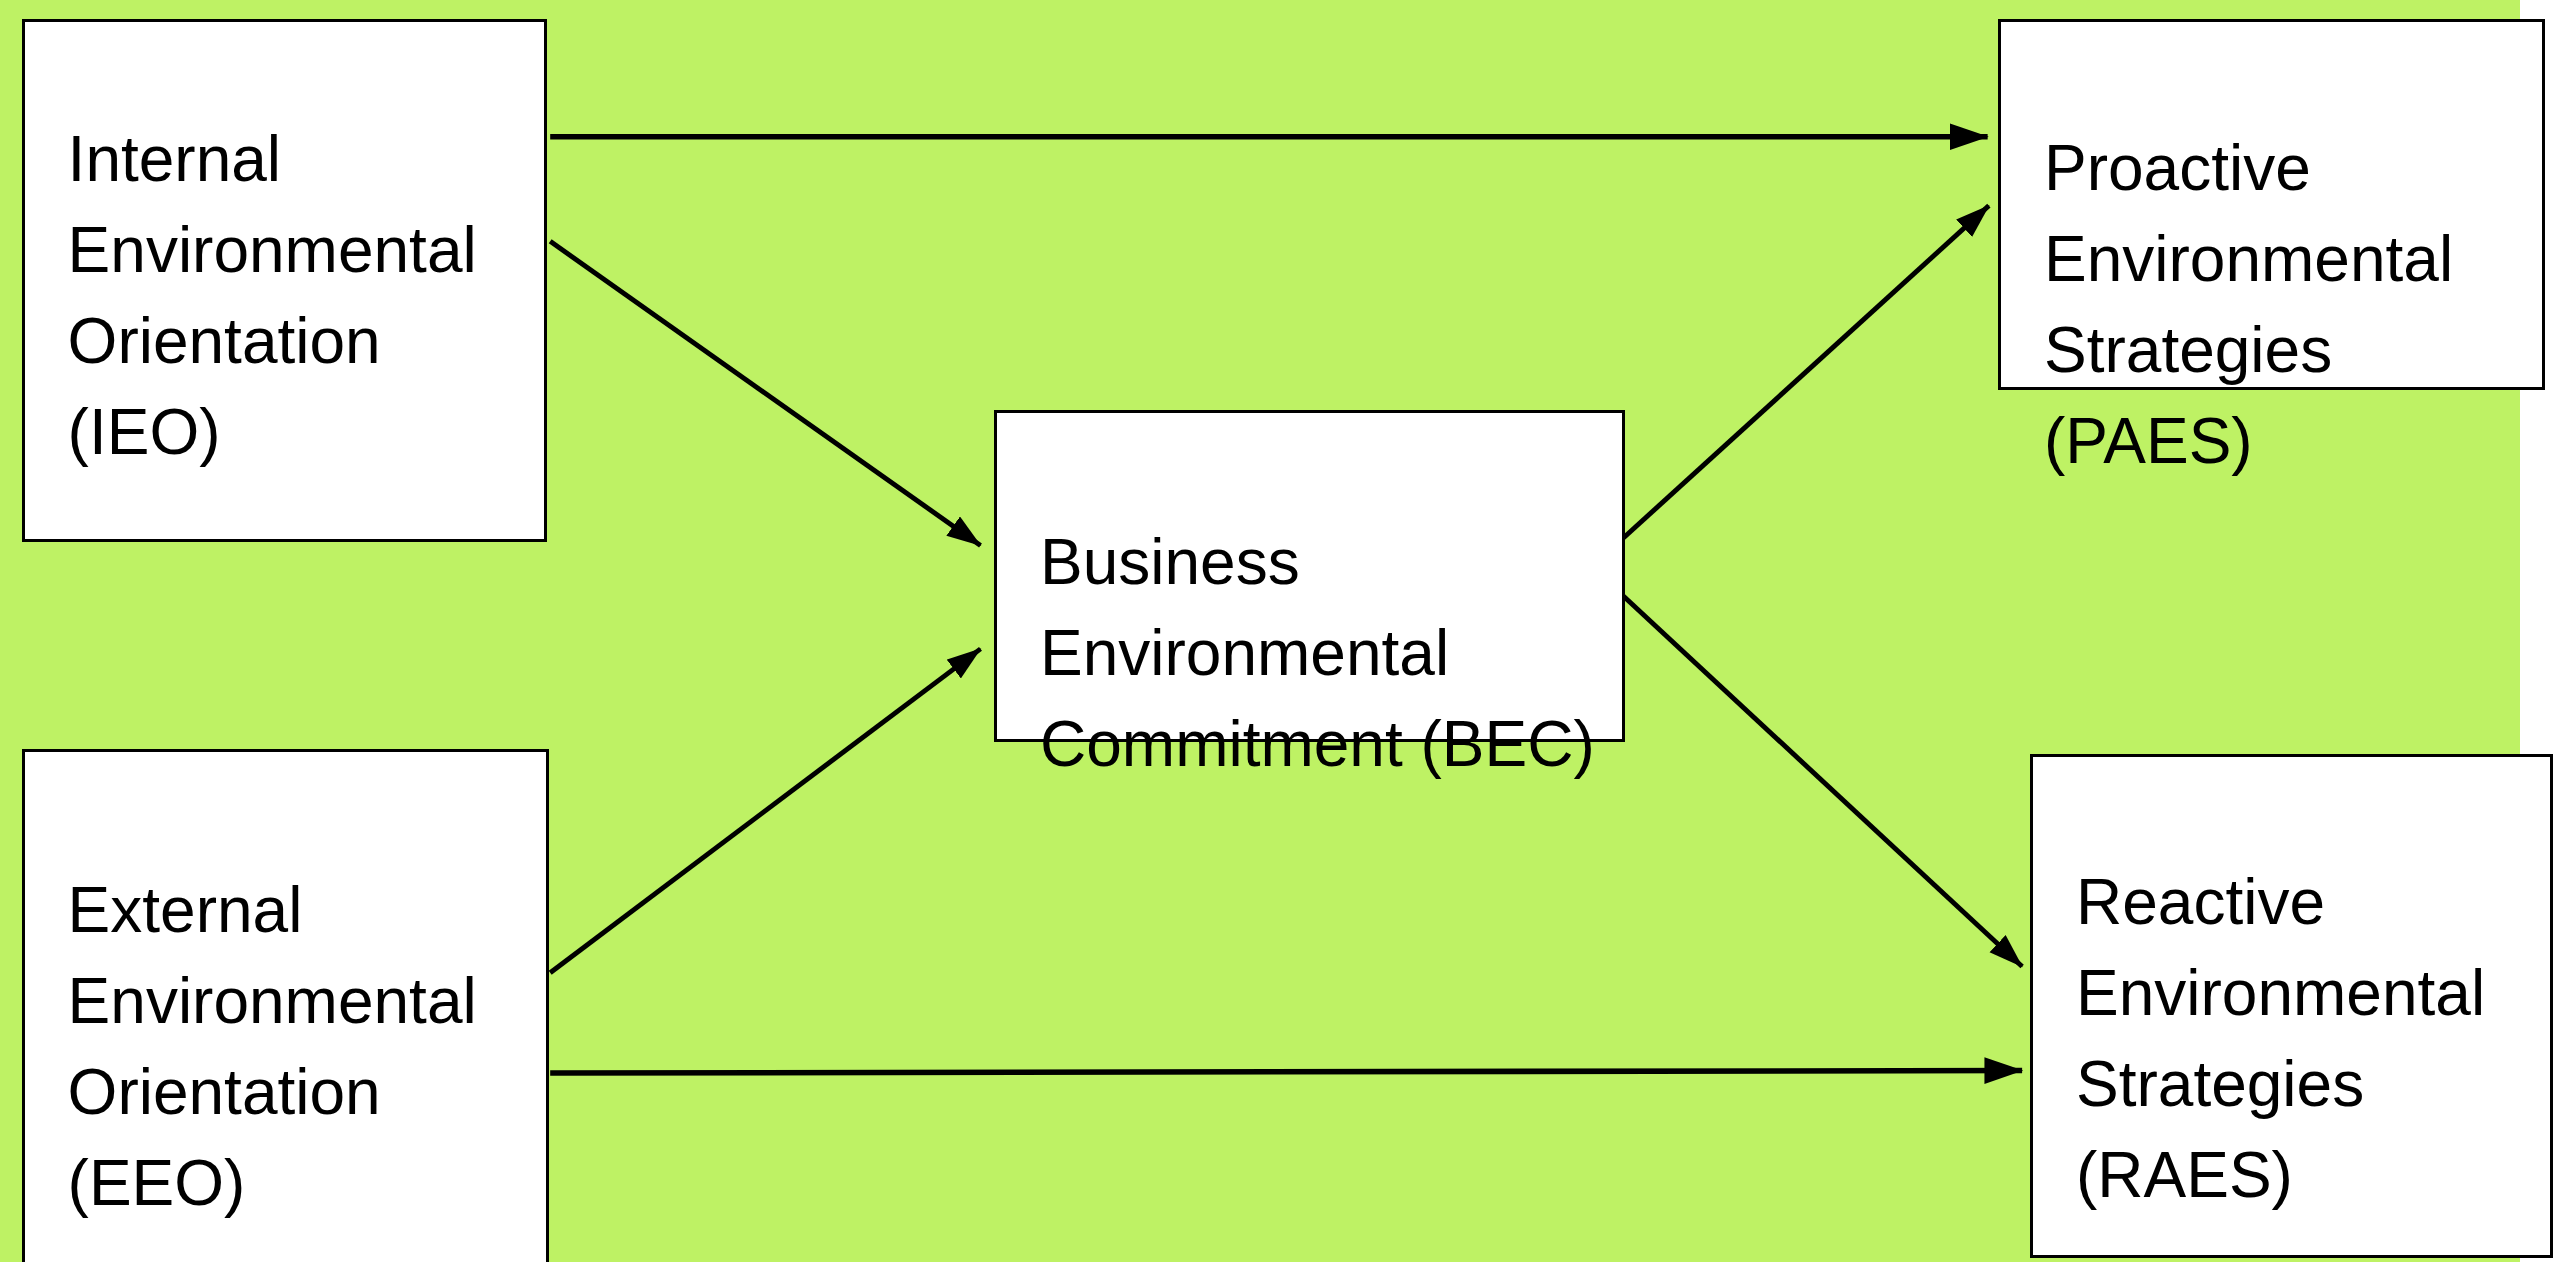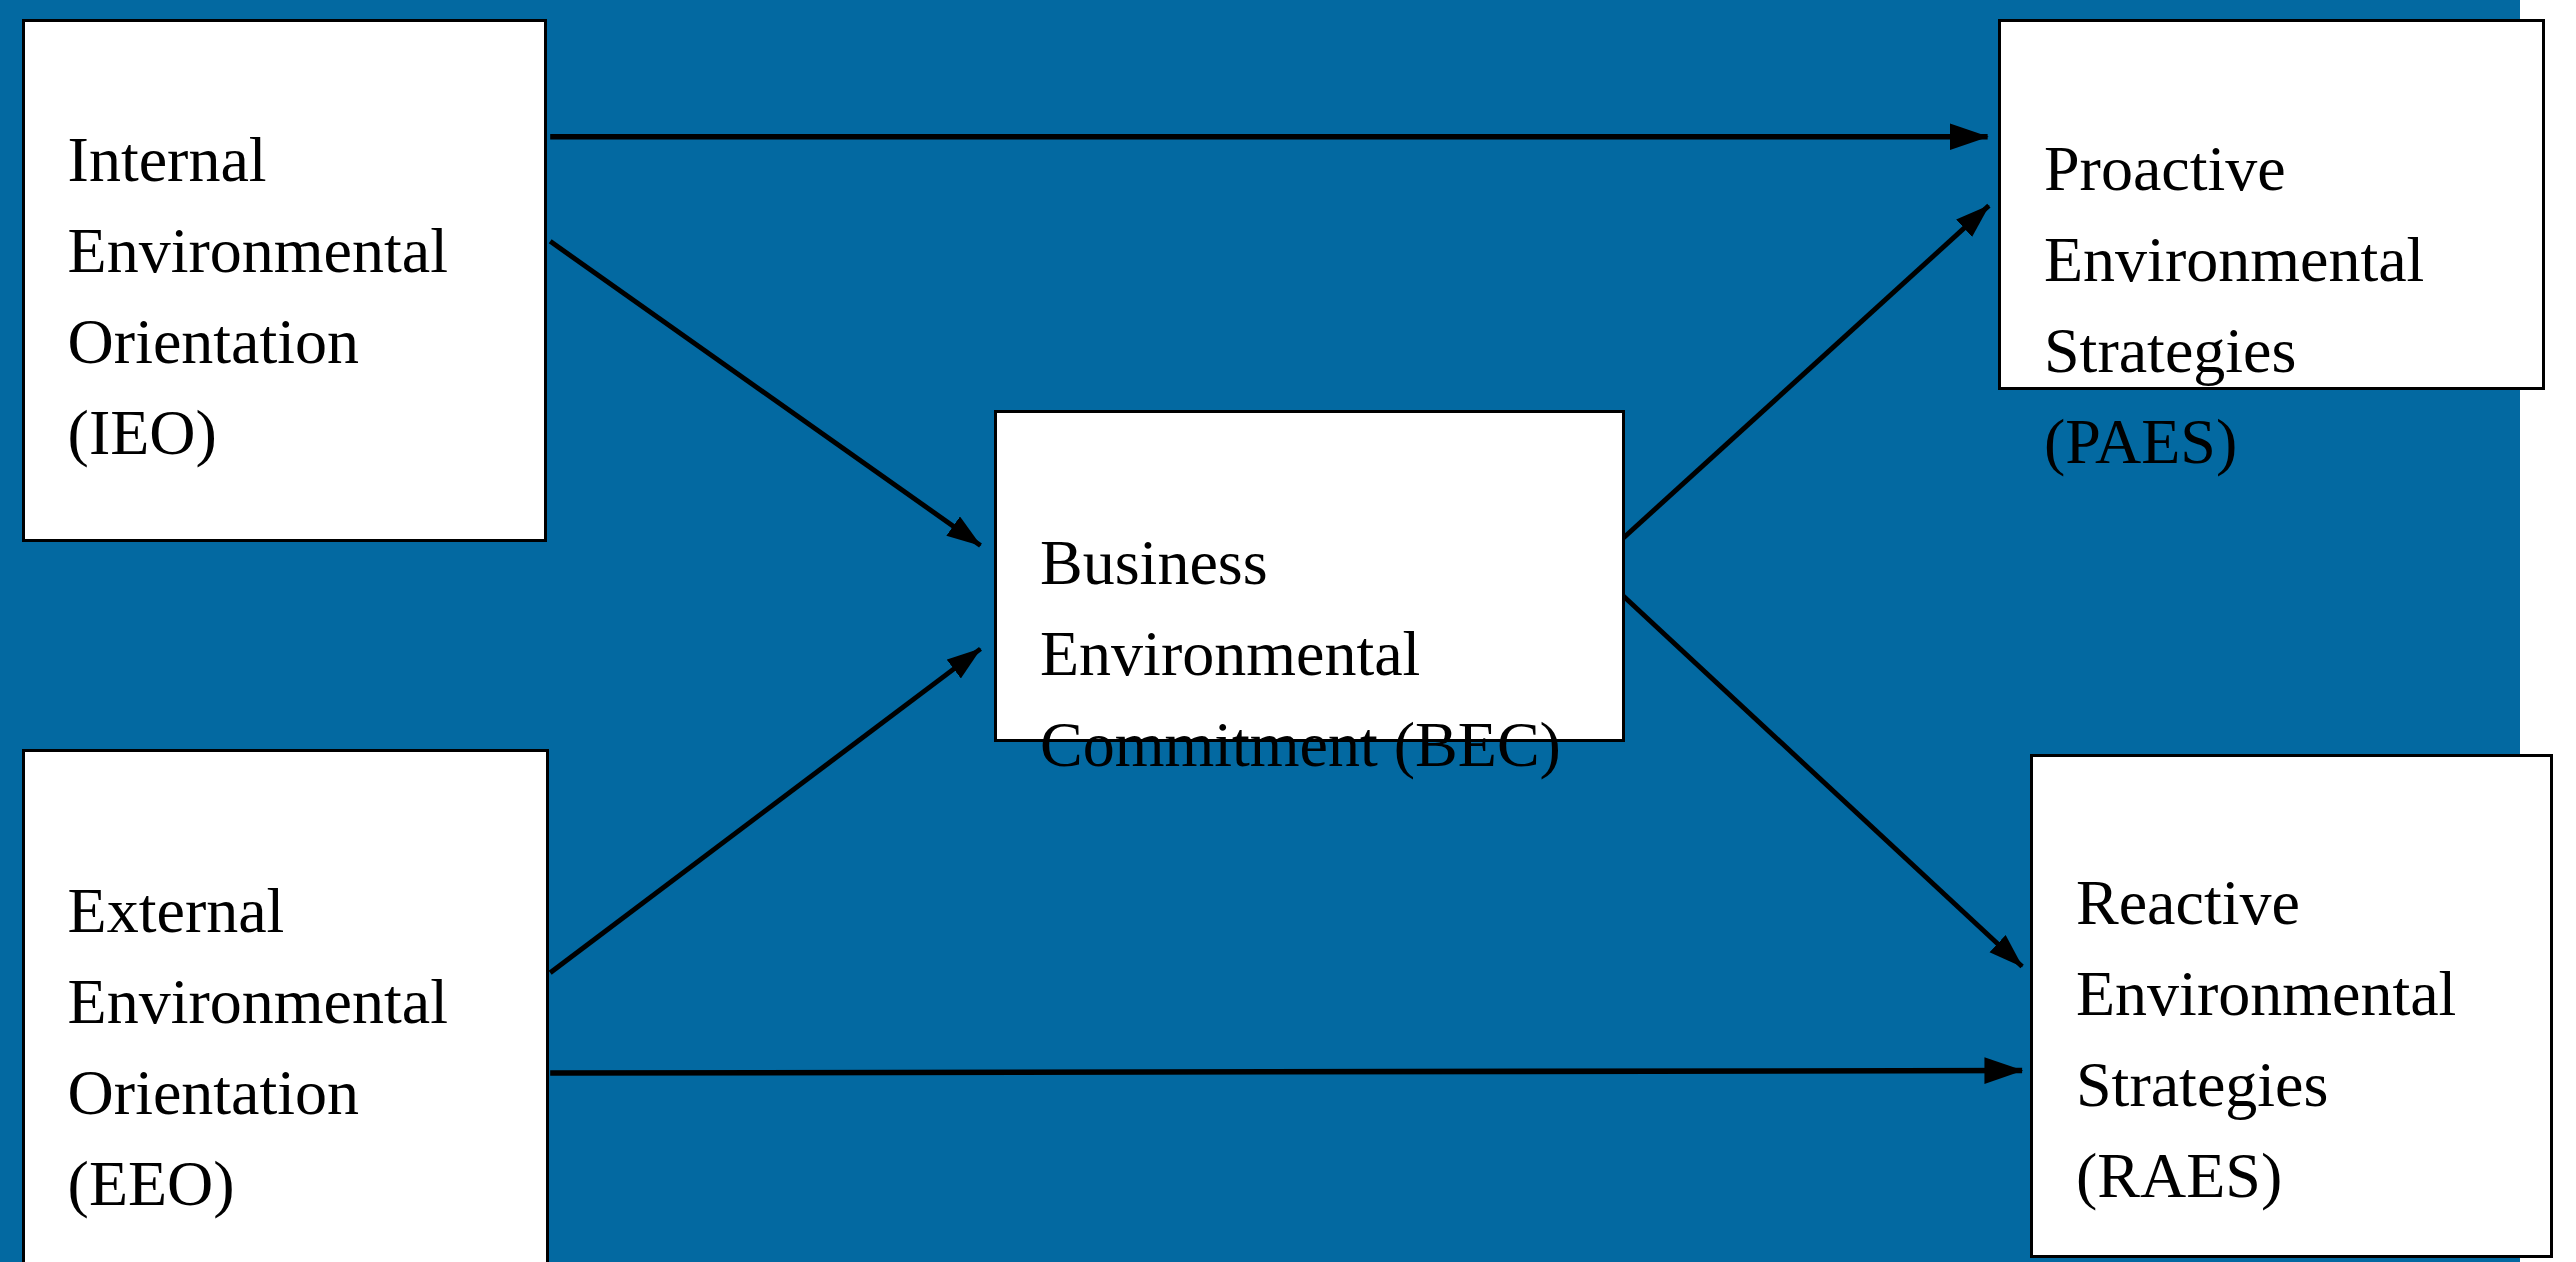--- a/index.html
+++ b/index.html
@@ -14,9 +14,9 @@
     position: relative;
     width: 2520px;
     height: 1262px;
-    background: #0369a1;
+    background: #bef264;
     transform-origin: 0 0;
-    font-family: Liberation Serif, serif;
+    font-family: Liberation Sans, sans-serif;
   }
   #arrow-layer {
     position: absolute;

